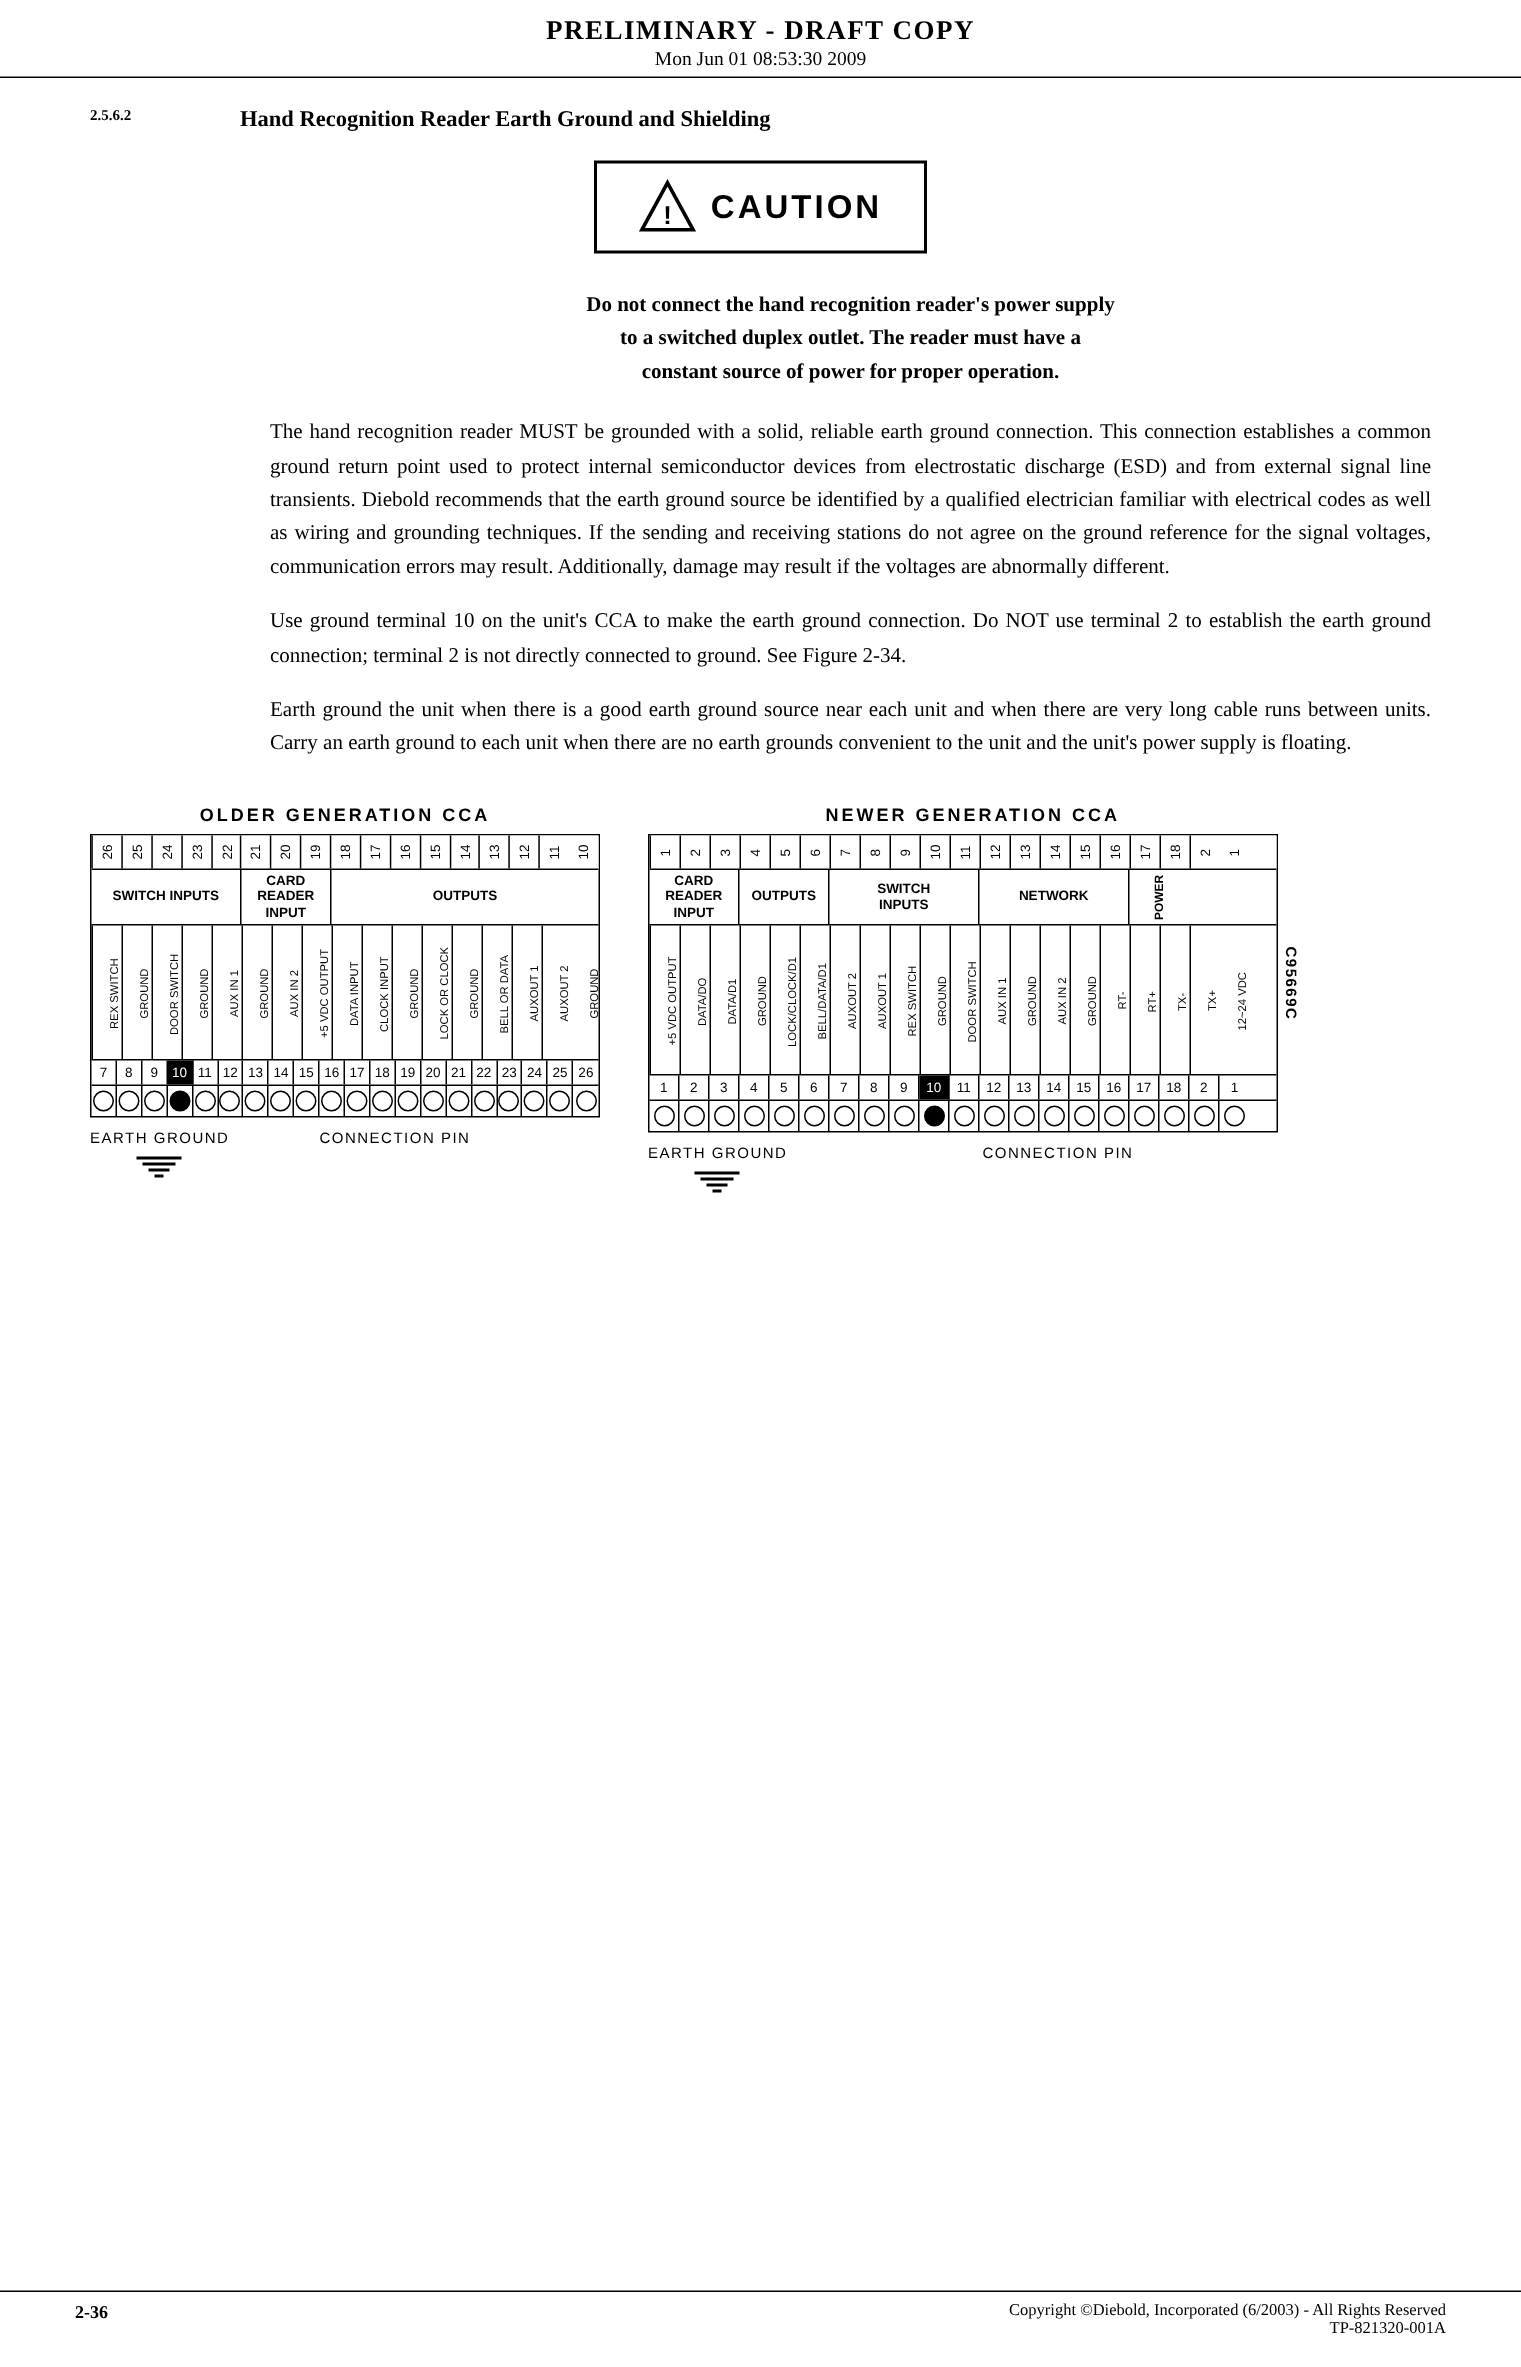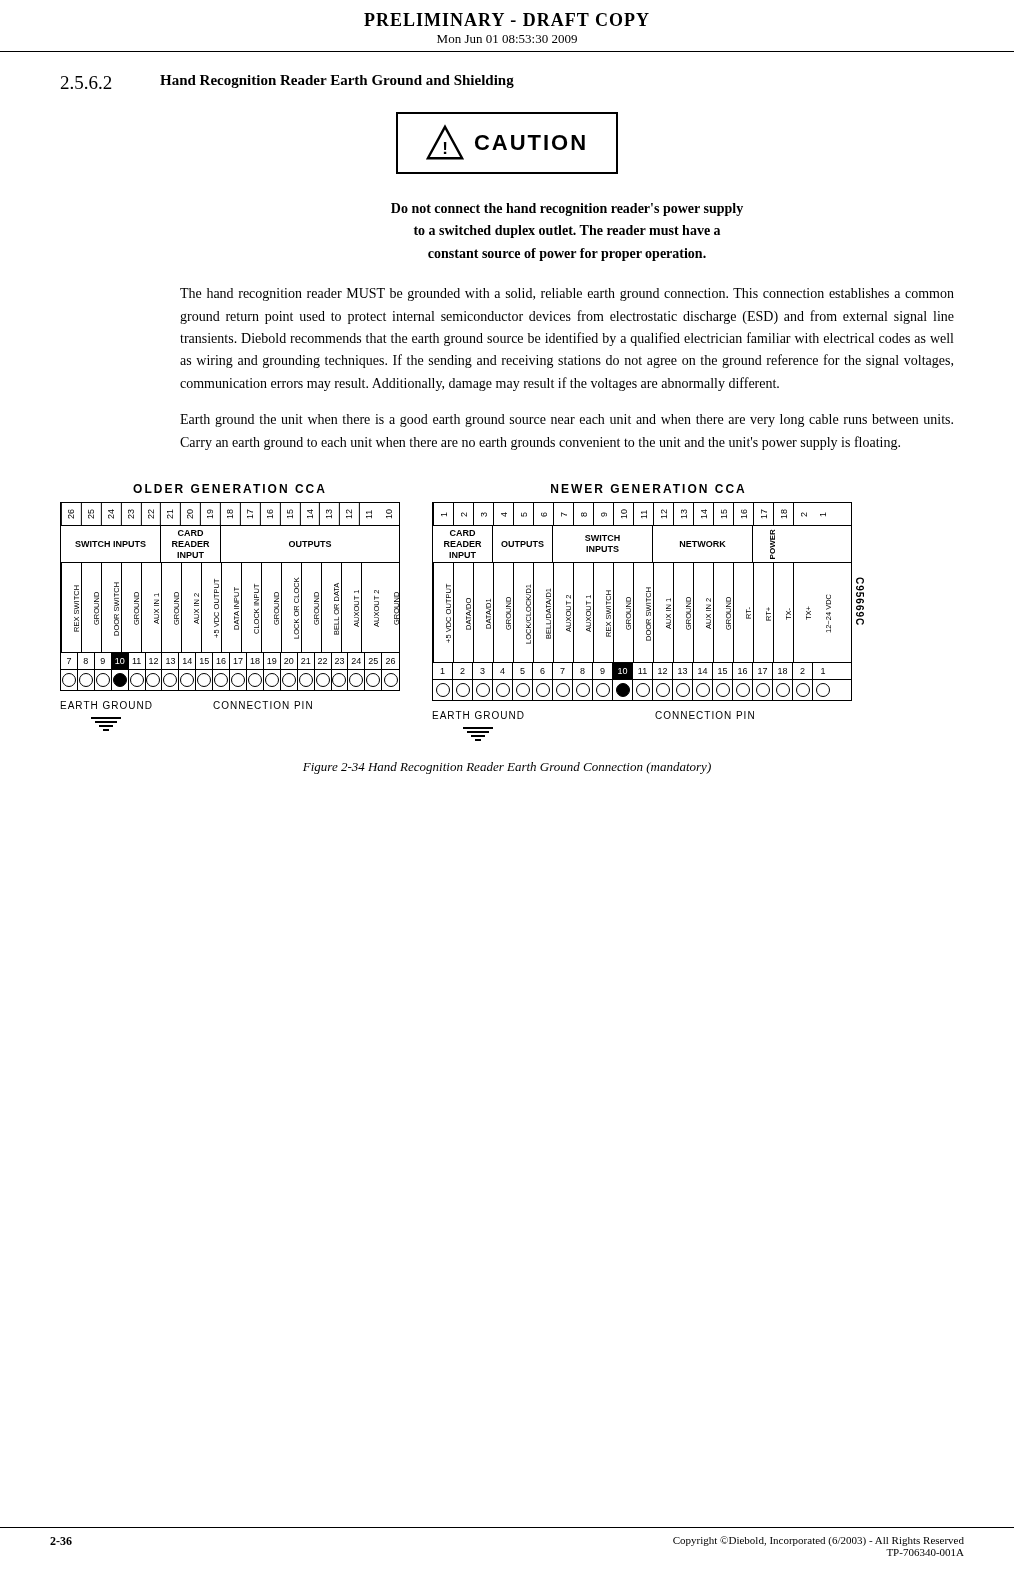--- a/index.html
+++ b/index.html
@@ -34,8 +34,8 @@
       margin-bottom: 18px;
     }
     .section-number {
-      font-weight: normal;
-      font-size: 19px;
+      font-weight: bold;
+      font-size: 10px;
       min-width: 100px;
     }
     .section-title {

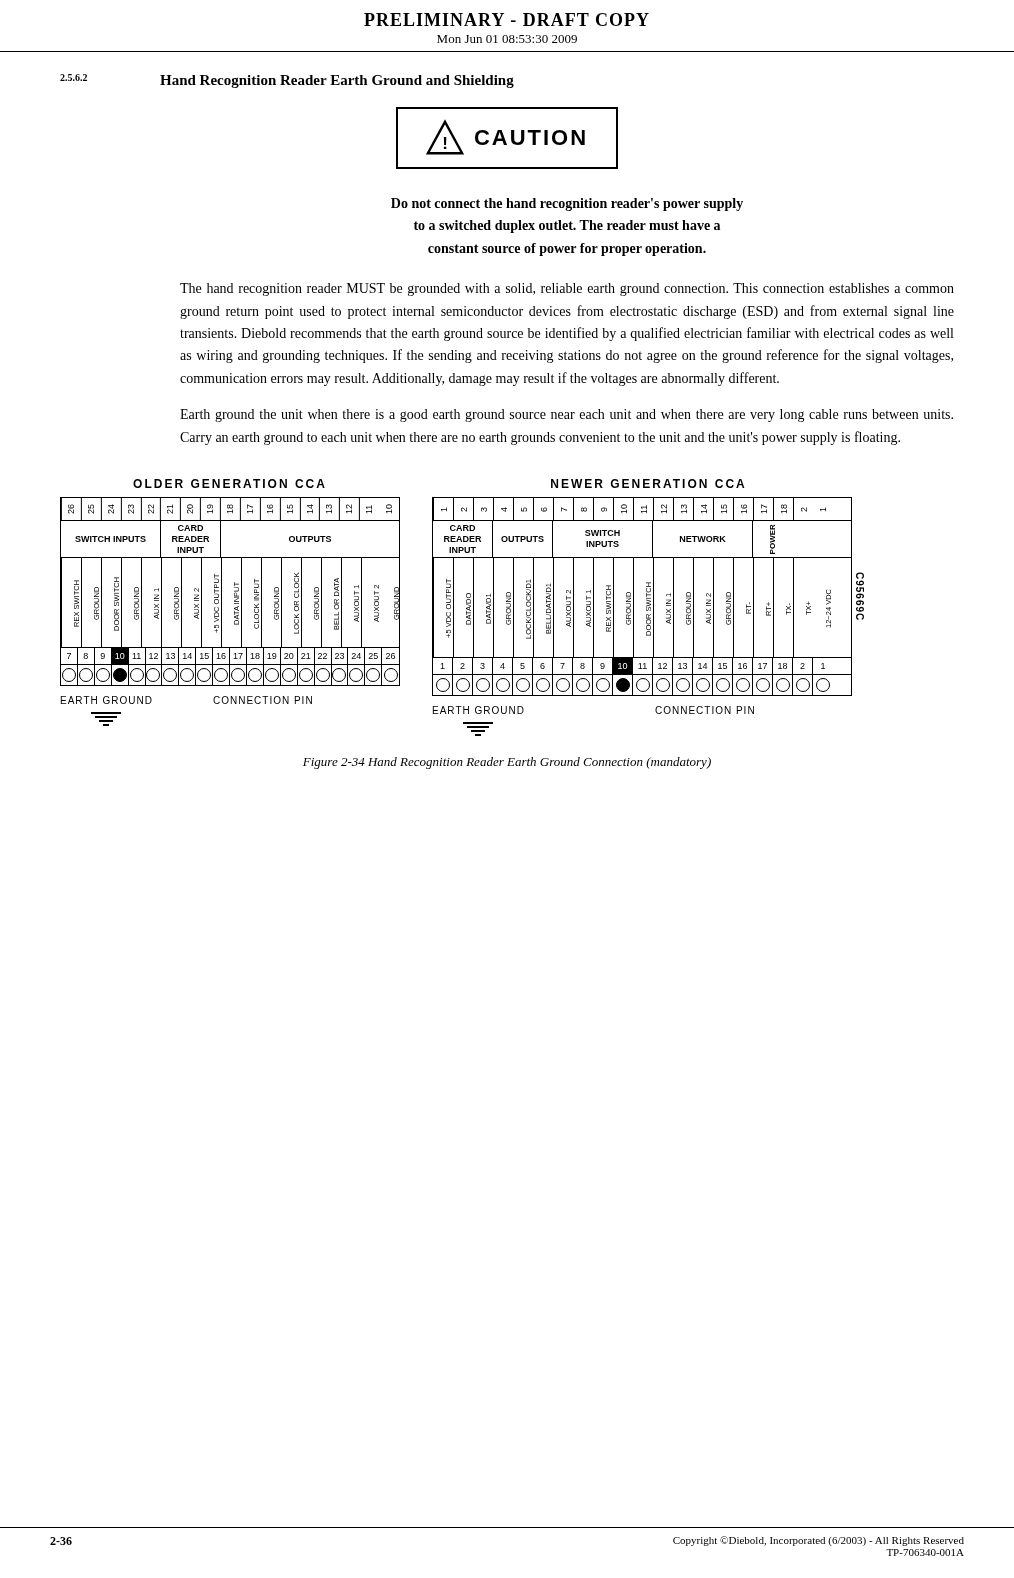--- a/index.html
+++ b/index.html
@@ -305,6 +305,7 @@
   <div class="body-text">The hand recognition reader MUST be grounded with a solid, reliable earth ground connection.  This connection establishes a common ground return point used to protect internal semiconductor devices from electrostatic discharge (ESD) and from external signal line transients.  Diebold recommends that the earth ground source be identified by a qualified electrician familiar with electrical codes as well as wiring and grounding techniques.  If the sending and receiving stations do not agree on the ground reference for the signal voltages, communication errors may result.  Additionally, damage may result if the voltages are abnormally different.</div>
 
 
+  <div class="body-text">Use ground terminal 10 on the unit's CCA to make the earth ground connection. Do NOT use terminal 2 to establish the earth ground connection; terminal 2 is not directly connected to ground.  See Figure 2-34.</div>
   <div class="body-text">Earth ground the unit when there is a good earth ground source near each unit and when there are very long cable runs between units. Carry an earth ground to each unit when there are no earth grounds convenient to the unit and the unit's power supply is floating.</div>
 
   <div class="figure-area">

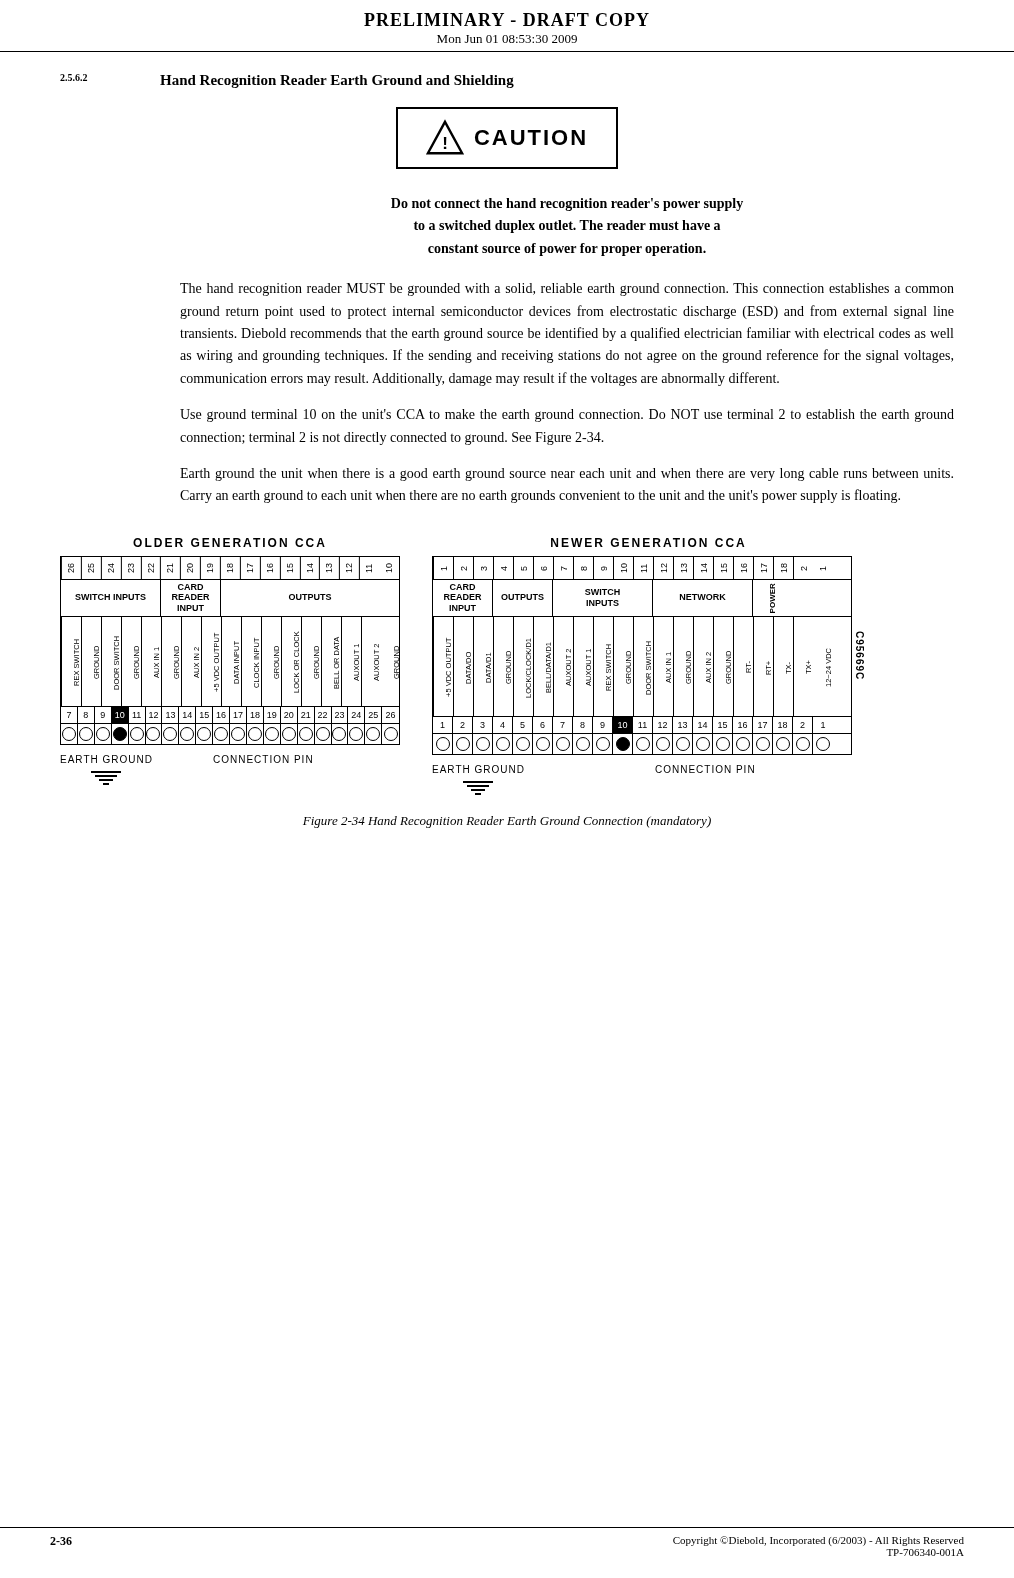--- a/index.html
+++ b/index.html
@@ -631,7 +631,6 @@
 
     </div>
 
-    <div class="figure-caption">Figure  2-34    Hand Recognition Reader Earth Ground Connection (mandatory)</div>
   </div>
 
 </div>

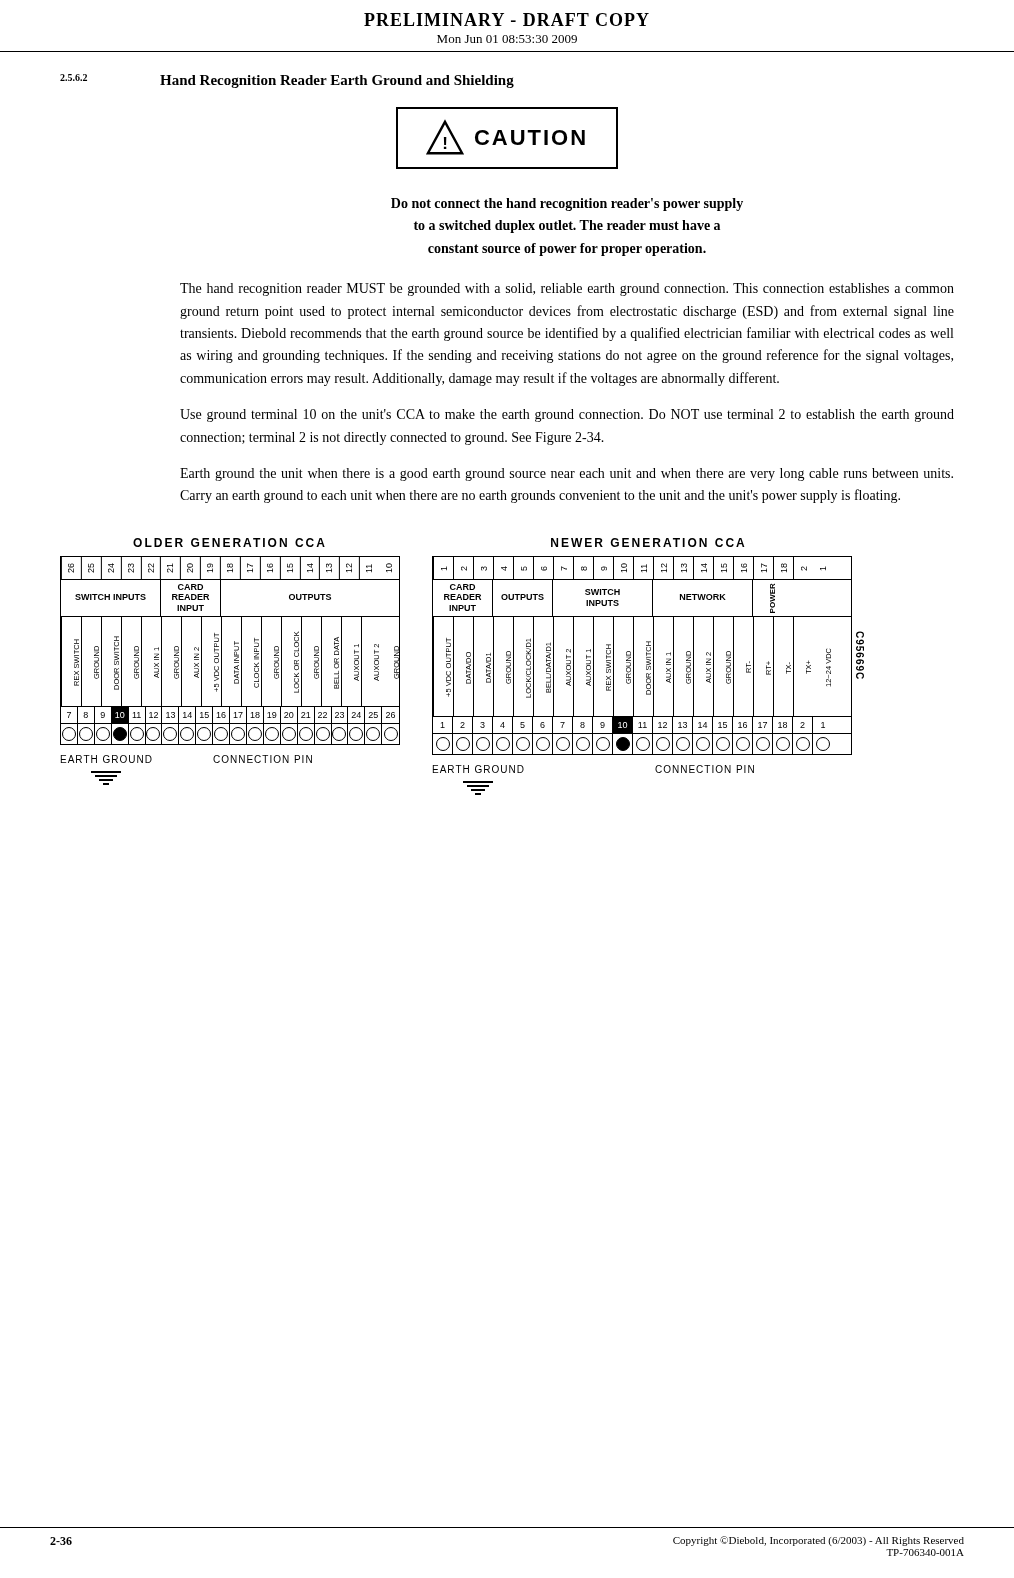--- a/index.html
+++ b/index.html
@@ -639,7 +639,7 @@
   <div class="footer-left">2-36</div>
   <div class="footer-right">
     <div>Copyright ©Diebold, Incorporated (6/2003) - All Rights Reserved</div>
-    <div>TP-706340-001A</div>
+    <div>TP-821320-001A</div>
   </div>
 </div>
 

